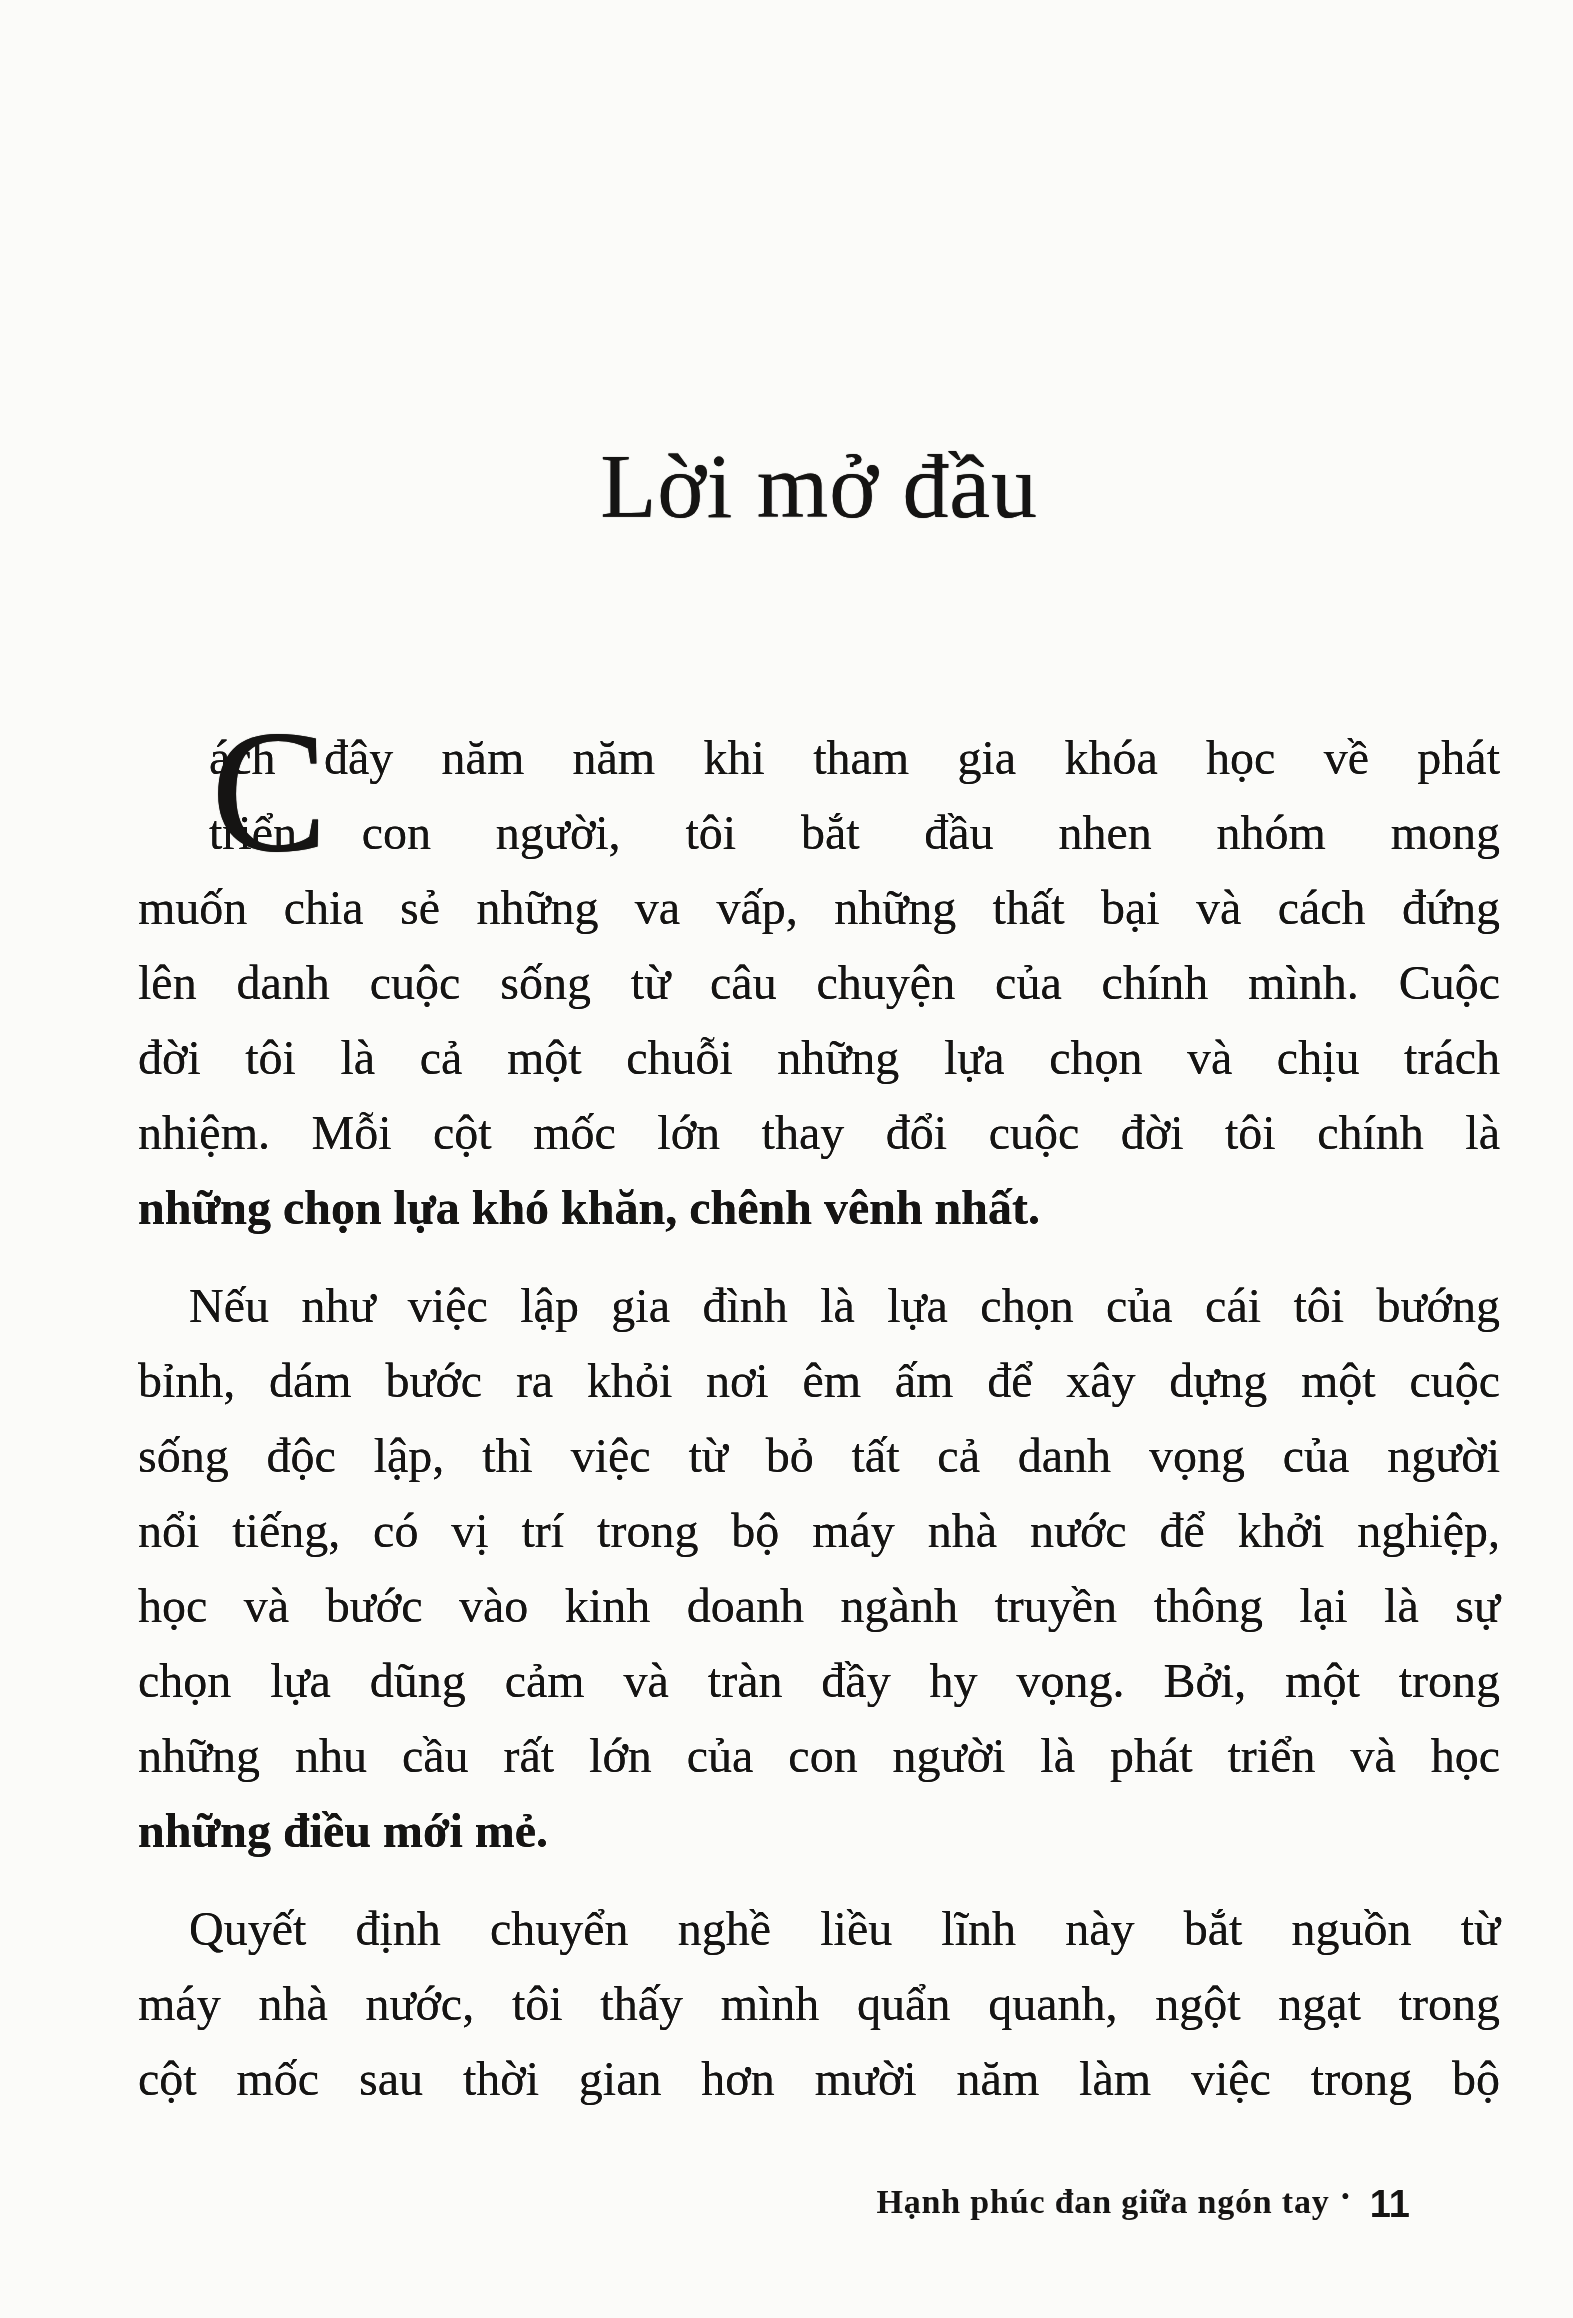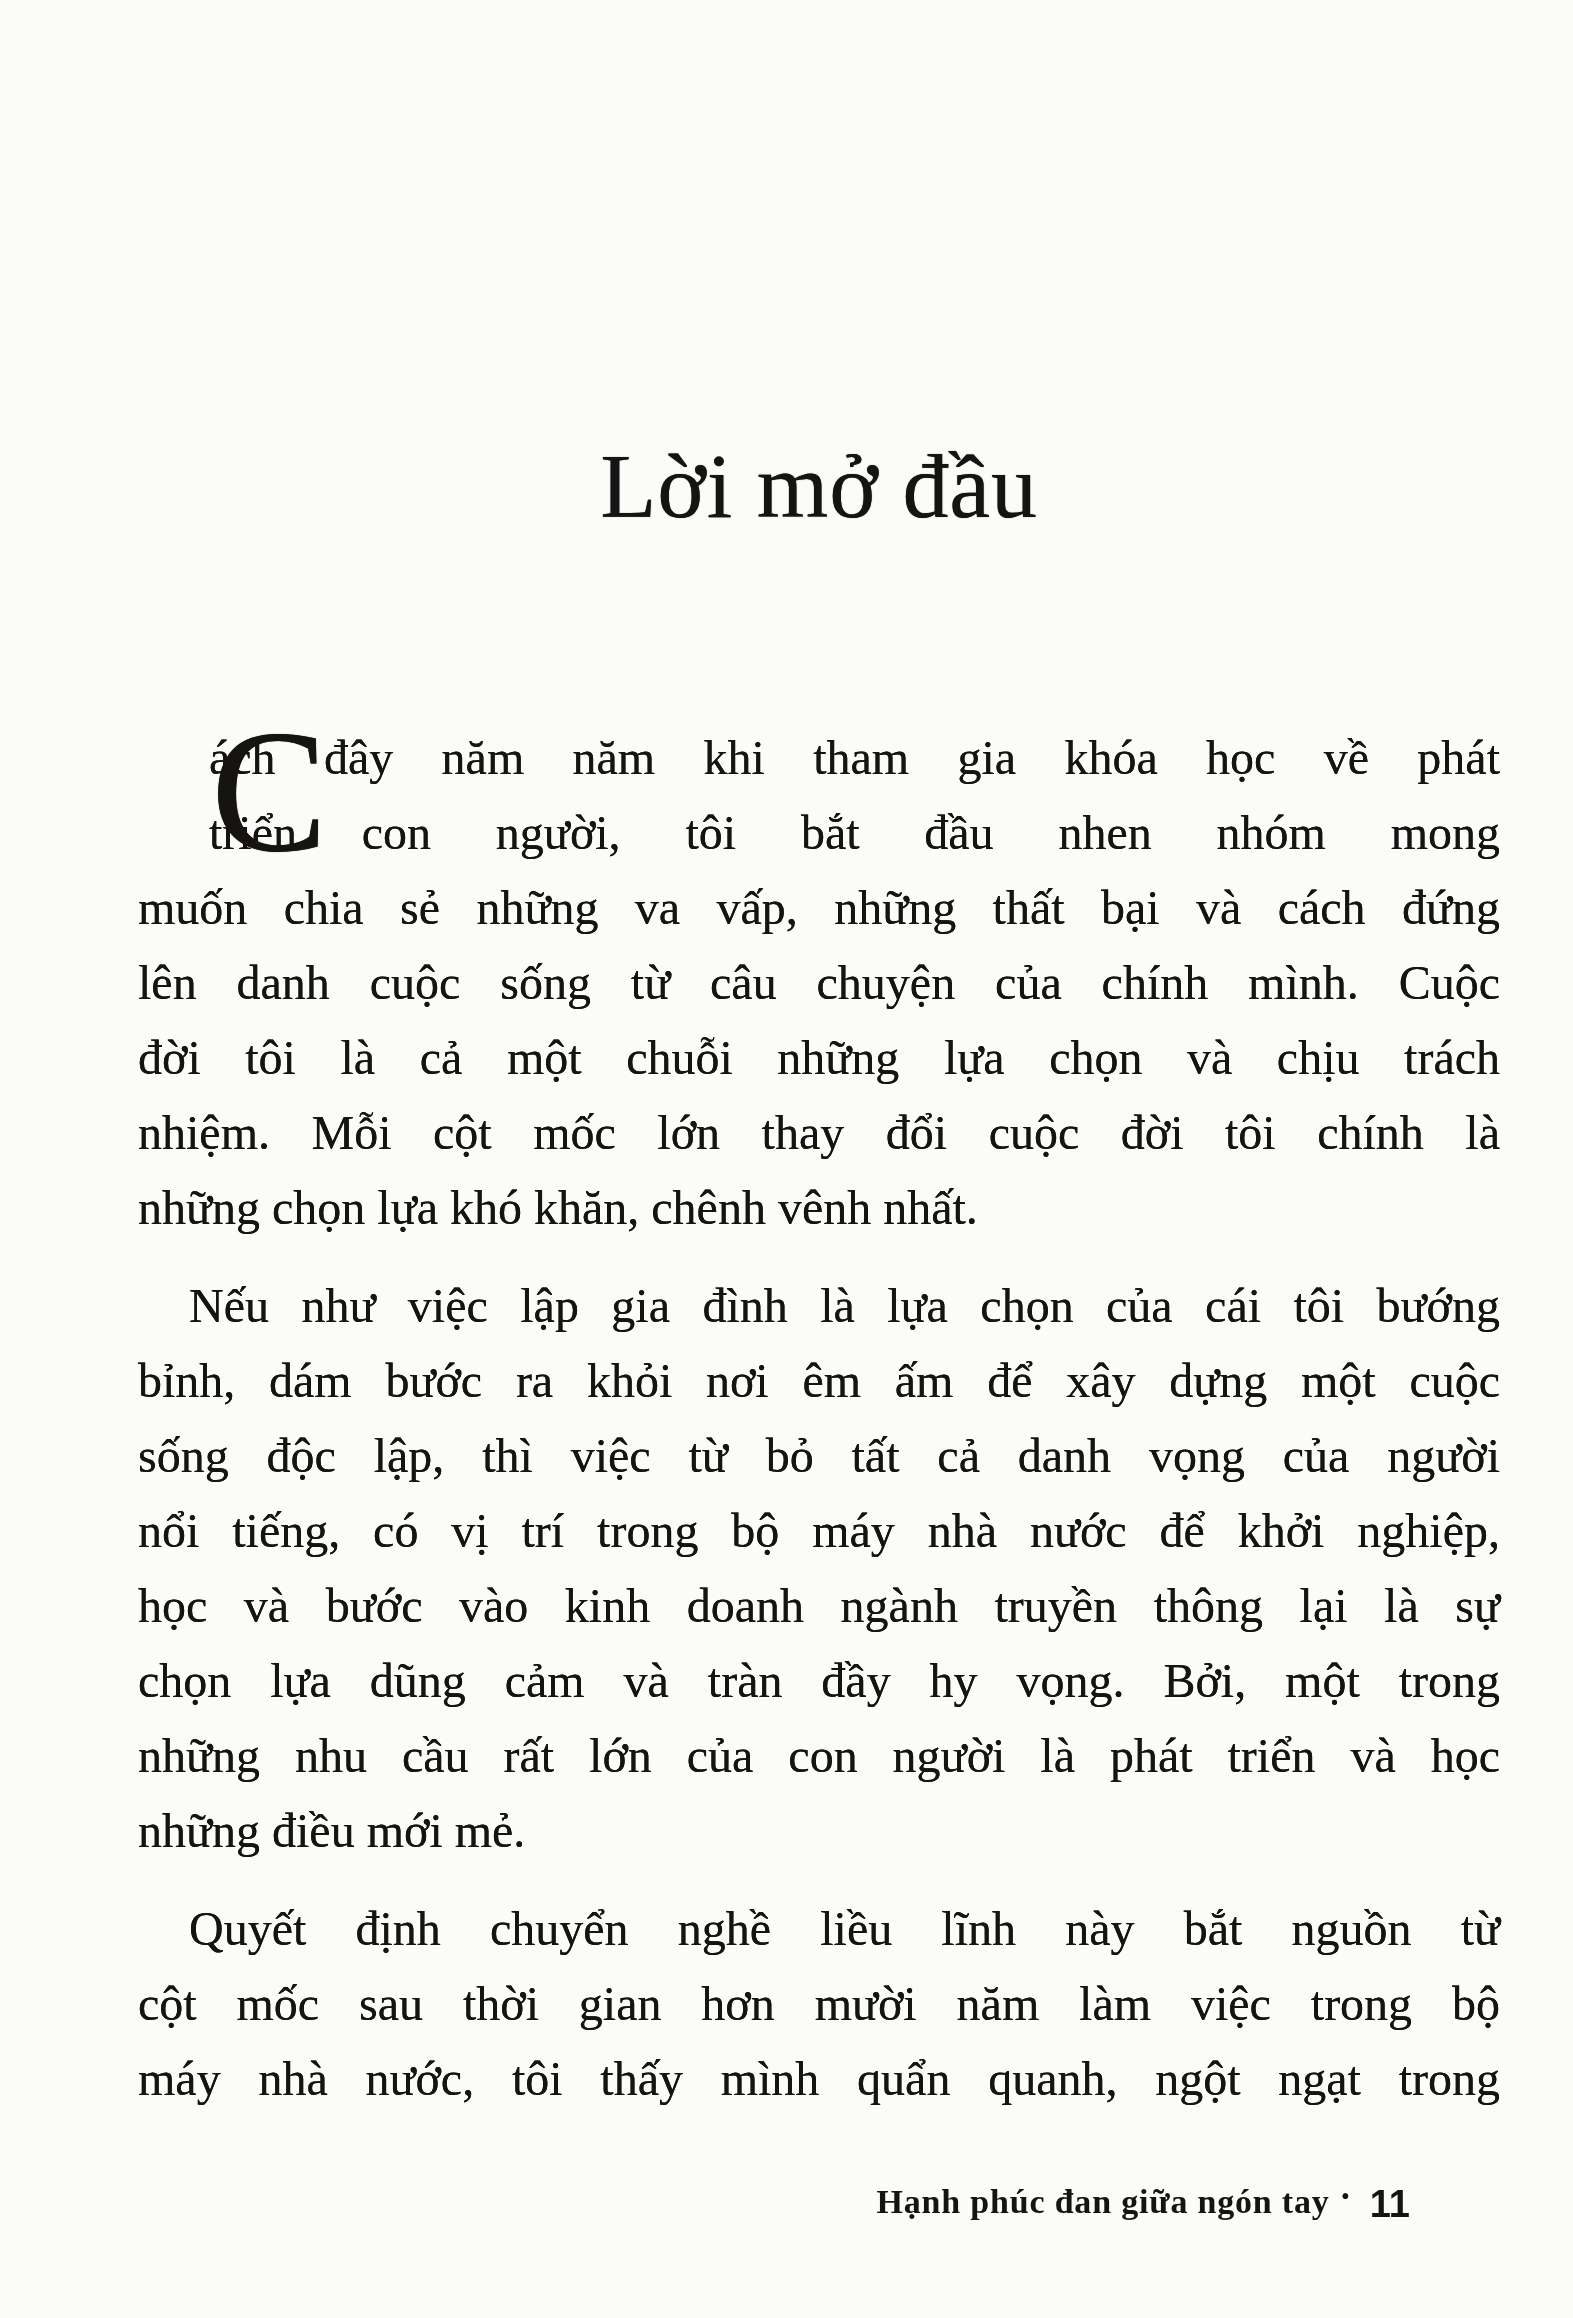--- a/index.html
+++ b/index.html
@@ -42,6 +42,7 @@
   .line.last {
     text-align: center;
     text-align-last: left;
+    font-weight: bold;
   }
   .line.indent { padding-left: 51px; }
   .line.dropline { margin-left: 71px; }

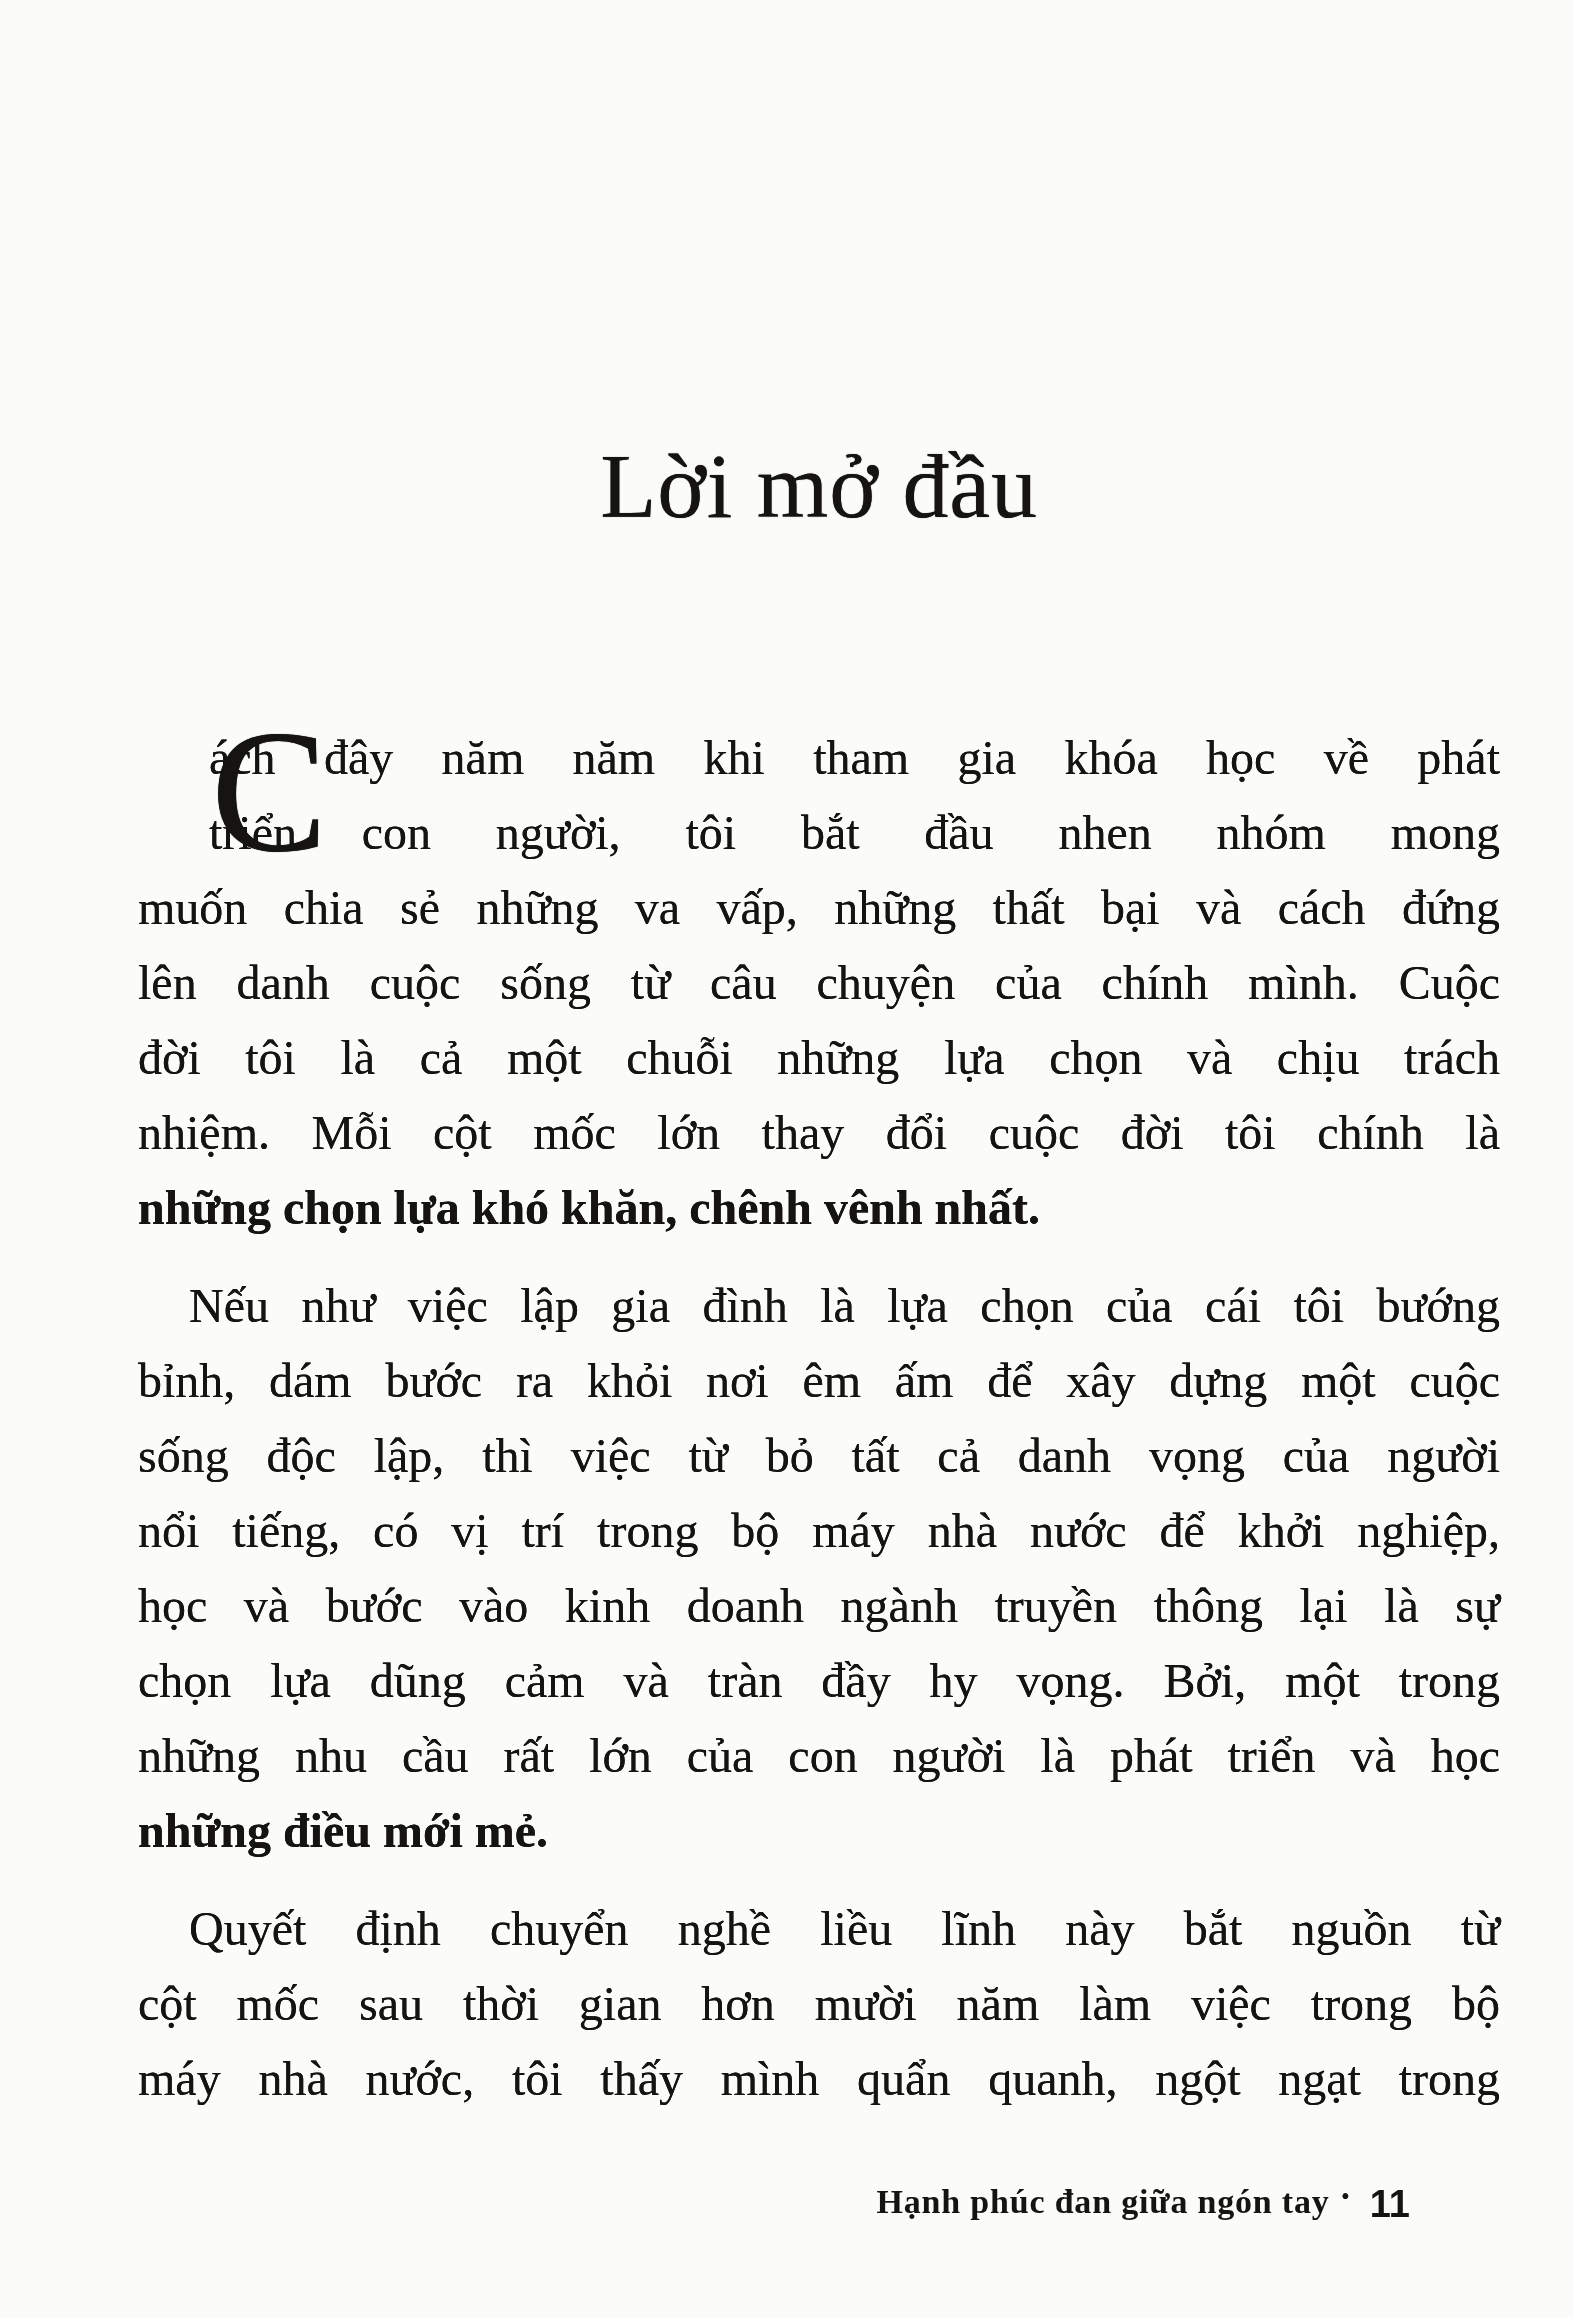--- a/index.html
+++ b/index.html
@@ -113,8 +113,8 @@
 
     <div class="paragraph">
       <div class="line indent">Quyết định chuyển nghề liều lĩnh này bắt nguồn từ</div>
+      <div class="line">máy nhà nước, tôi thấy mình quẩn quanh, ngột ngạt trong</div>
       <div class="line">cột mốc sau thời gian hơn mười năm làm việc trong bộ</div>
-      <div class="line">máy nhà nước, tôi thấy mình quẩn quanh, ngột ngạt trong</div>
     </div>
 
   </div>

